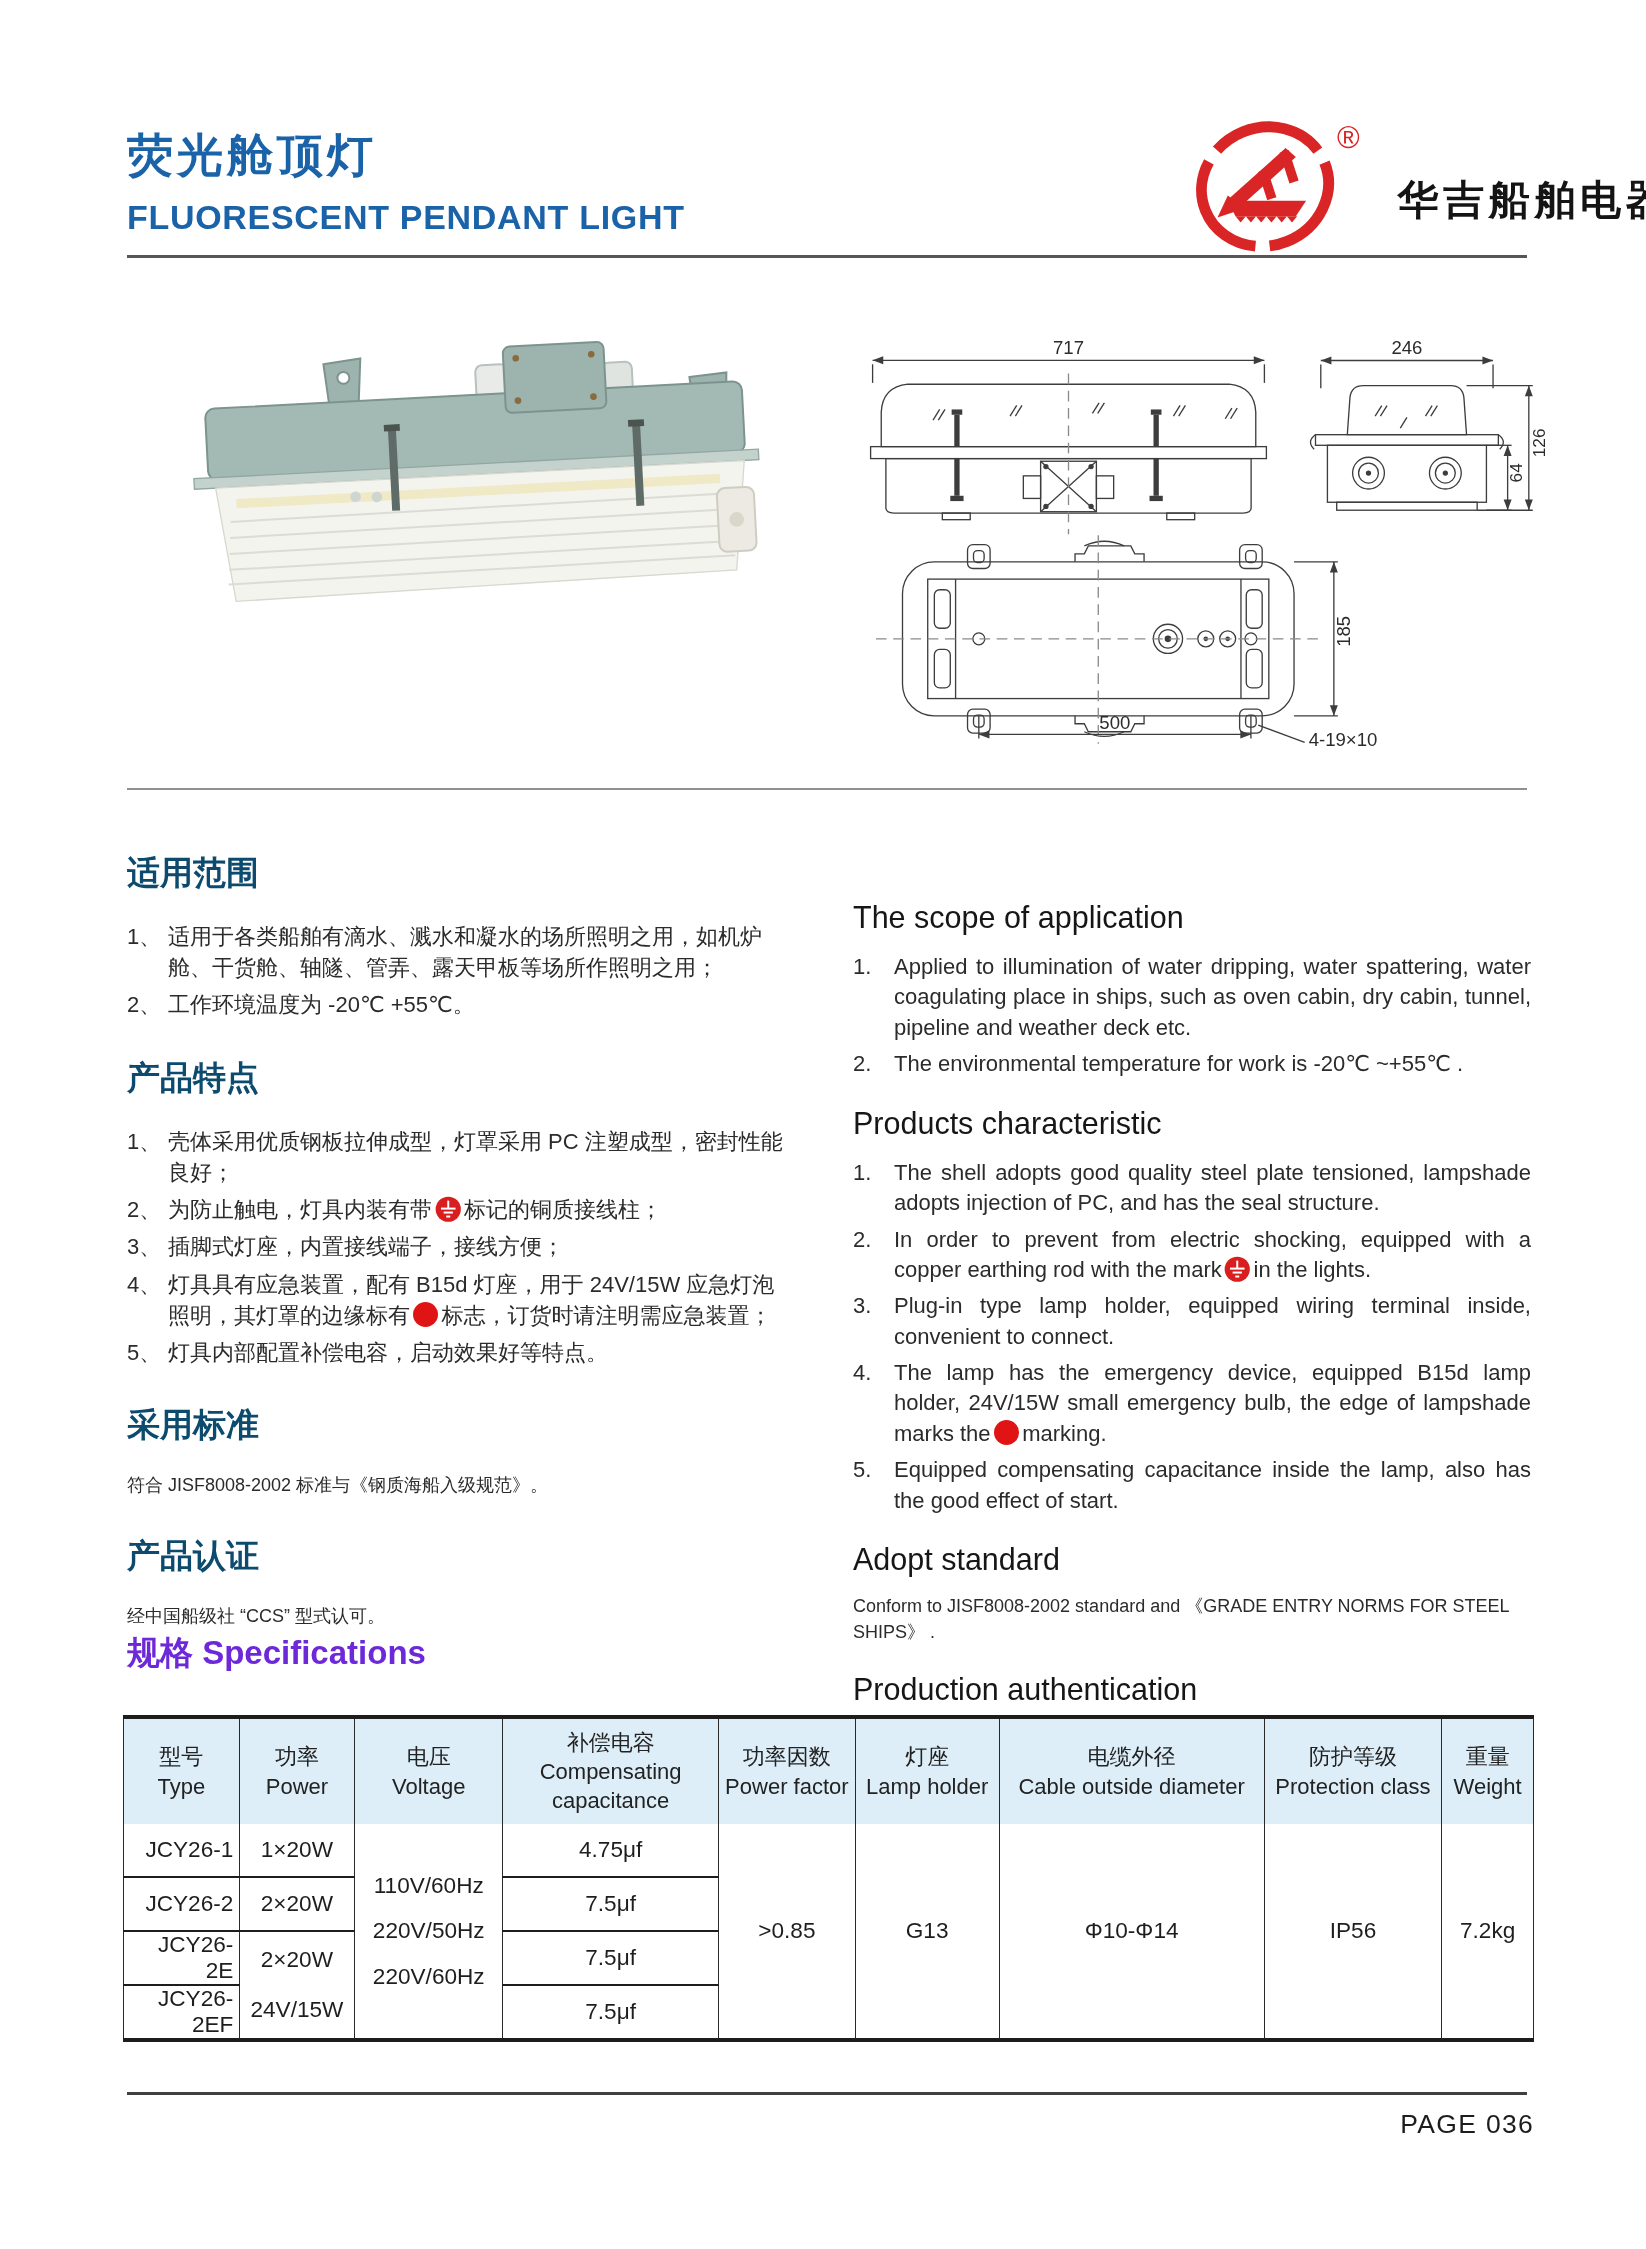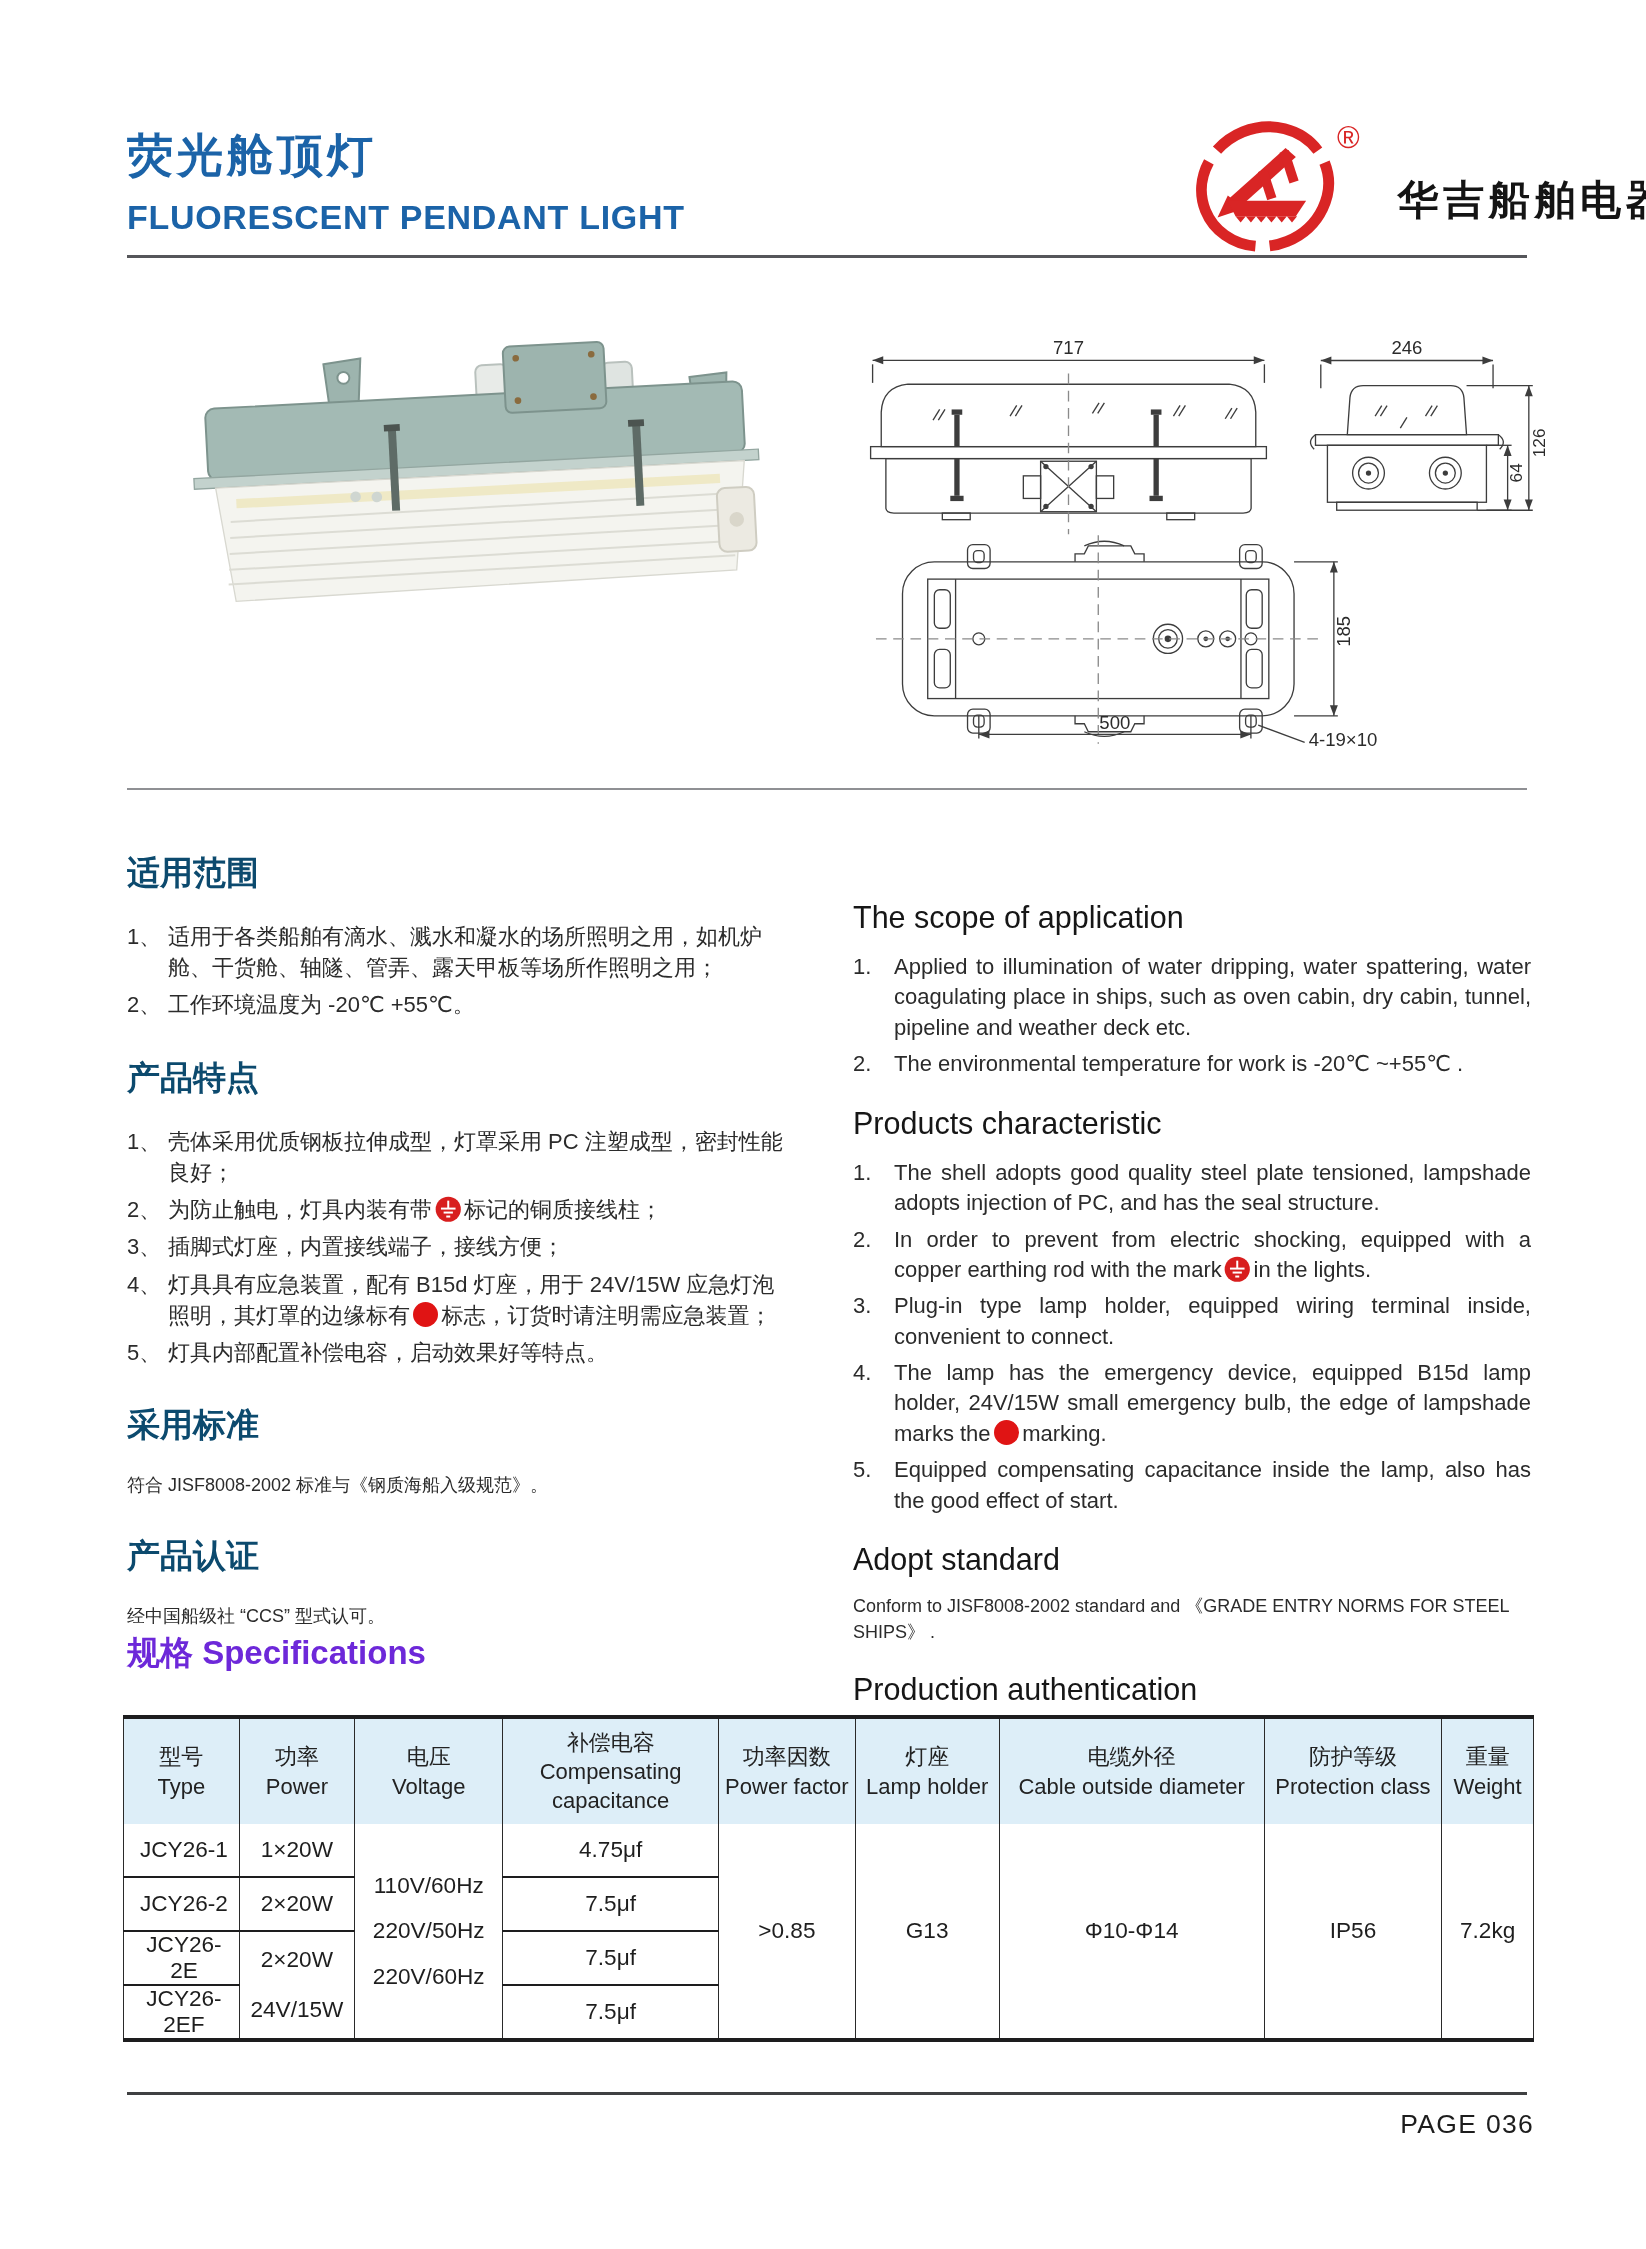--- a/index.html
+++ b/index.html
@@ -58,7 +58,7 @@
   td{border-left:1.3px solid #2a2a2a;border-right:1.3px solid #2a2a2a;border-top:2.7px solid #1d1d1e;
      text-align:center;font-size:22.6px;height:52px;padding:0 5.3px;color:#1e1e1e;vertical-align:middle;}
   tr.first td{border-top:none;}
-  td.type-cell{text-align:center;padding-left:10.6px;}
+  td.type-cell{text-align:right;padding-left:10.6px;}
   td.voltage-cell div{line-height:2.0;}
   td.power34-cell div{line-height:2.2;}
 

